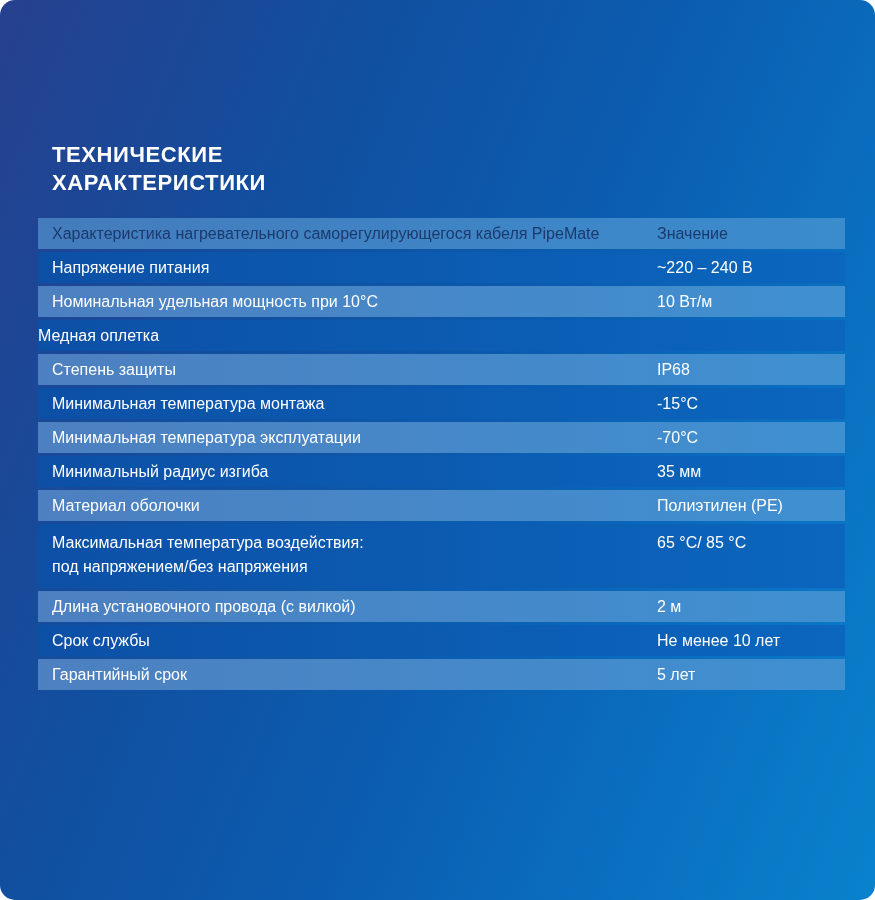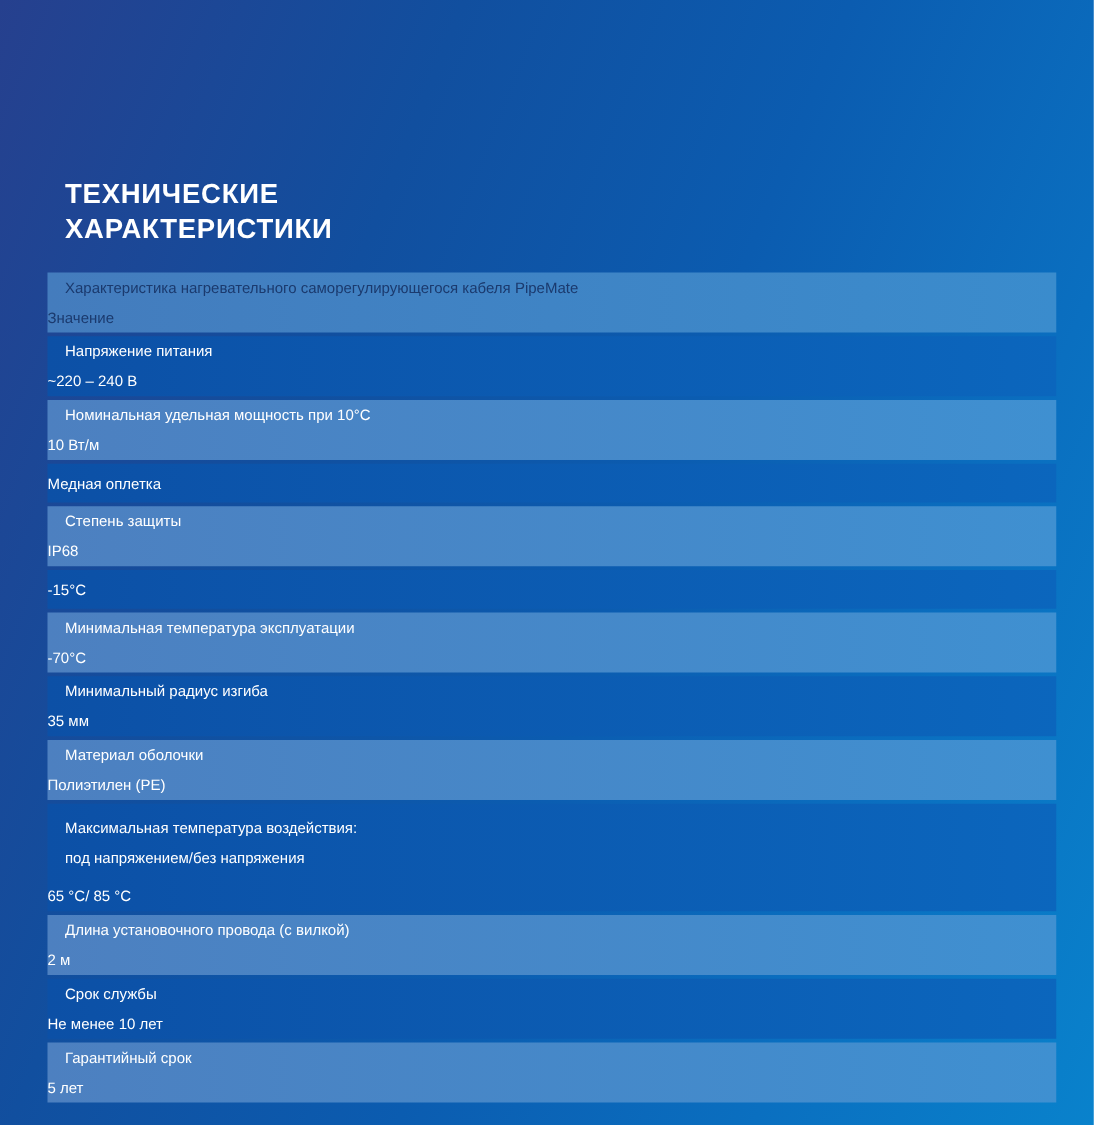--- a/index.html
+++ b/index.html
@@ -13,6 +13,7 @@
     width: 875px;
     height: 900px;
     background: linear-gradient(112deg, #26408e 0%, #114f9f 30%, #0b5cb0 55%, #0a6fc0 78%, #0982cc 100%);
+    border-radius: 15px;
   }
   .page-title {
     position: absolute;

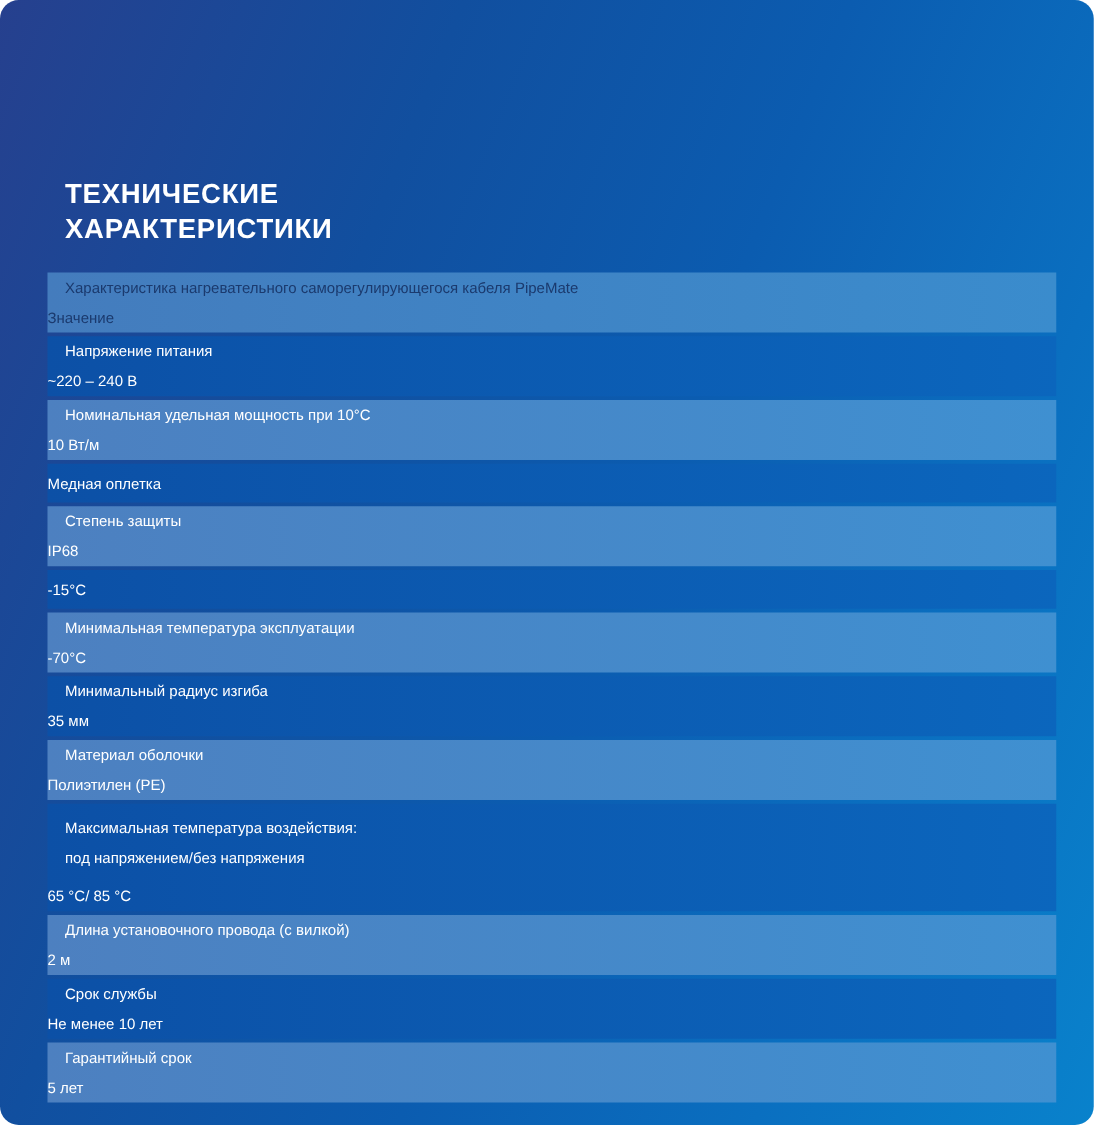--- a/index.html
+++ b/index.html
@@ -35,8 +35,7 @@
     display: flex;
     min-height: 31px;
     margin-top: 3px;
-    font-size: 12px;
-    flex-direction: column;
+    font-size: 16px;
   }
   .t-row.header {
     margin-top: 0;

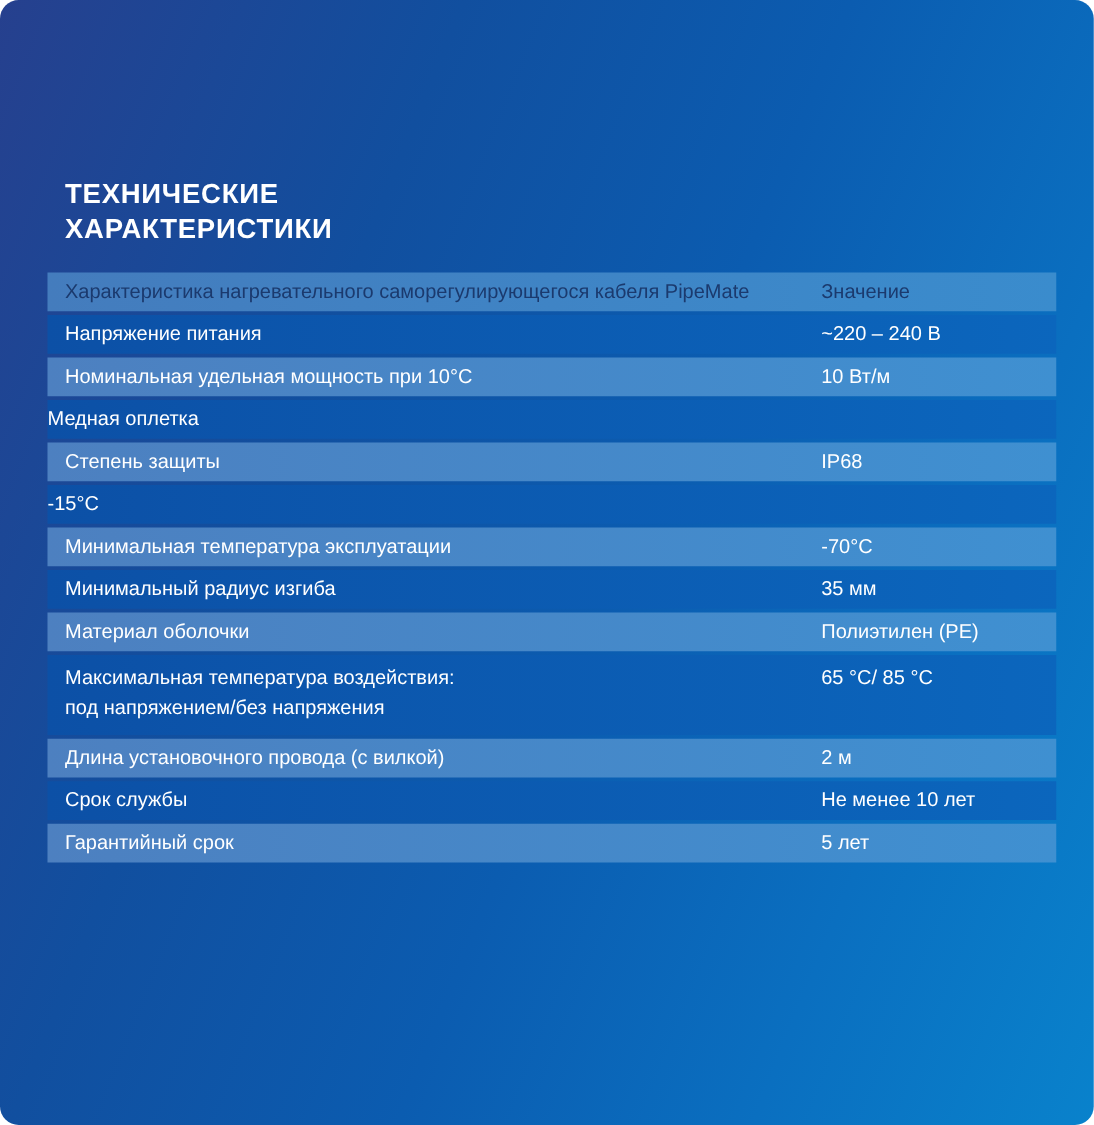--- a/index.html
+++ b/index.html
@@ -117,6 +117,7 @@
     </div>
 
     <div class="t-row dark">
+      <div class="cell-name">Минимальная температура монтажа</div>
       <div class="cell-value">-15°С</div>
     </div>
 

